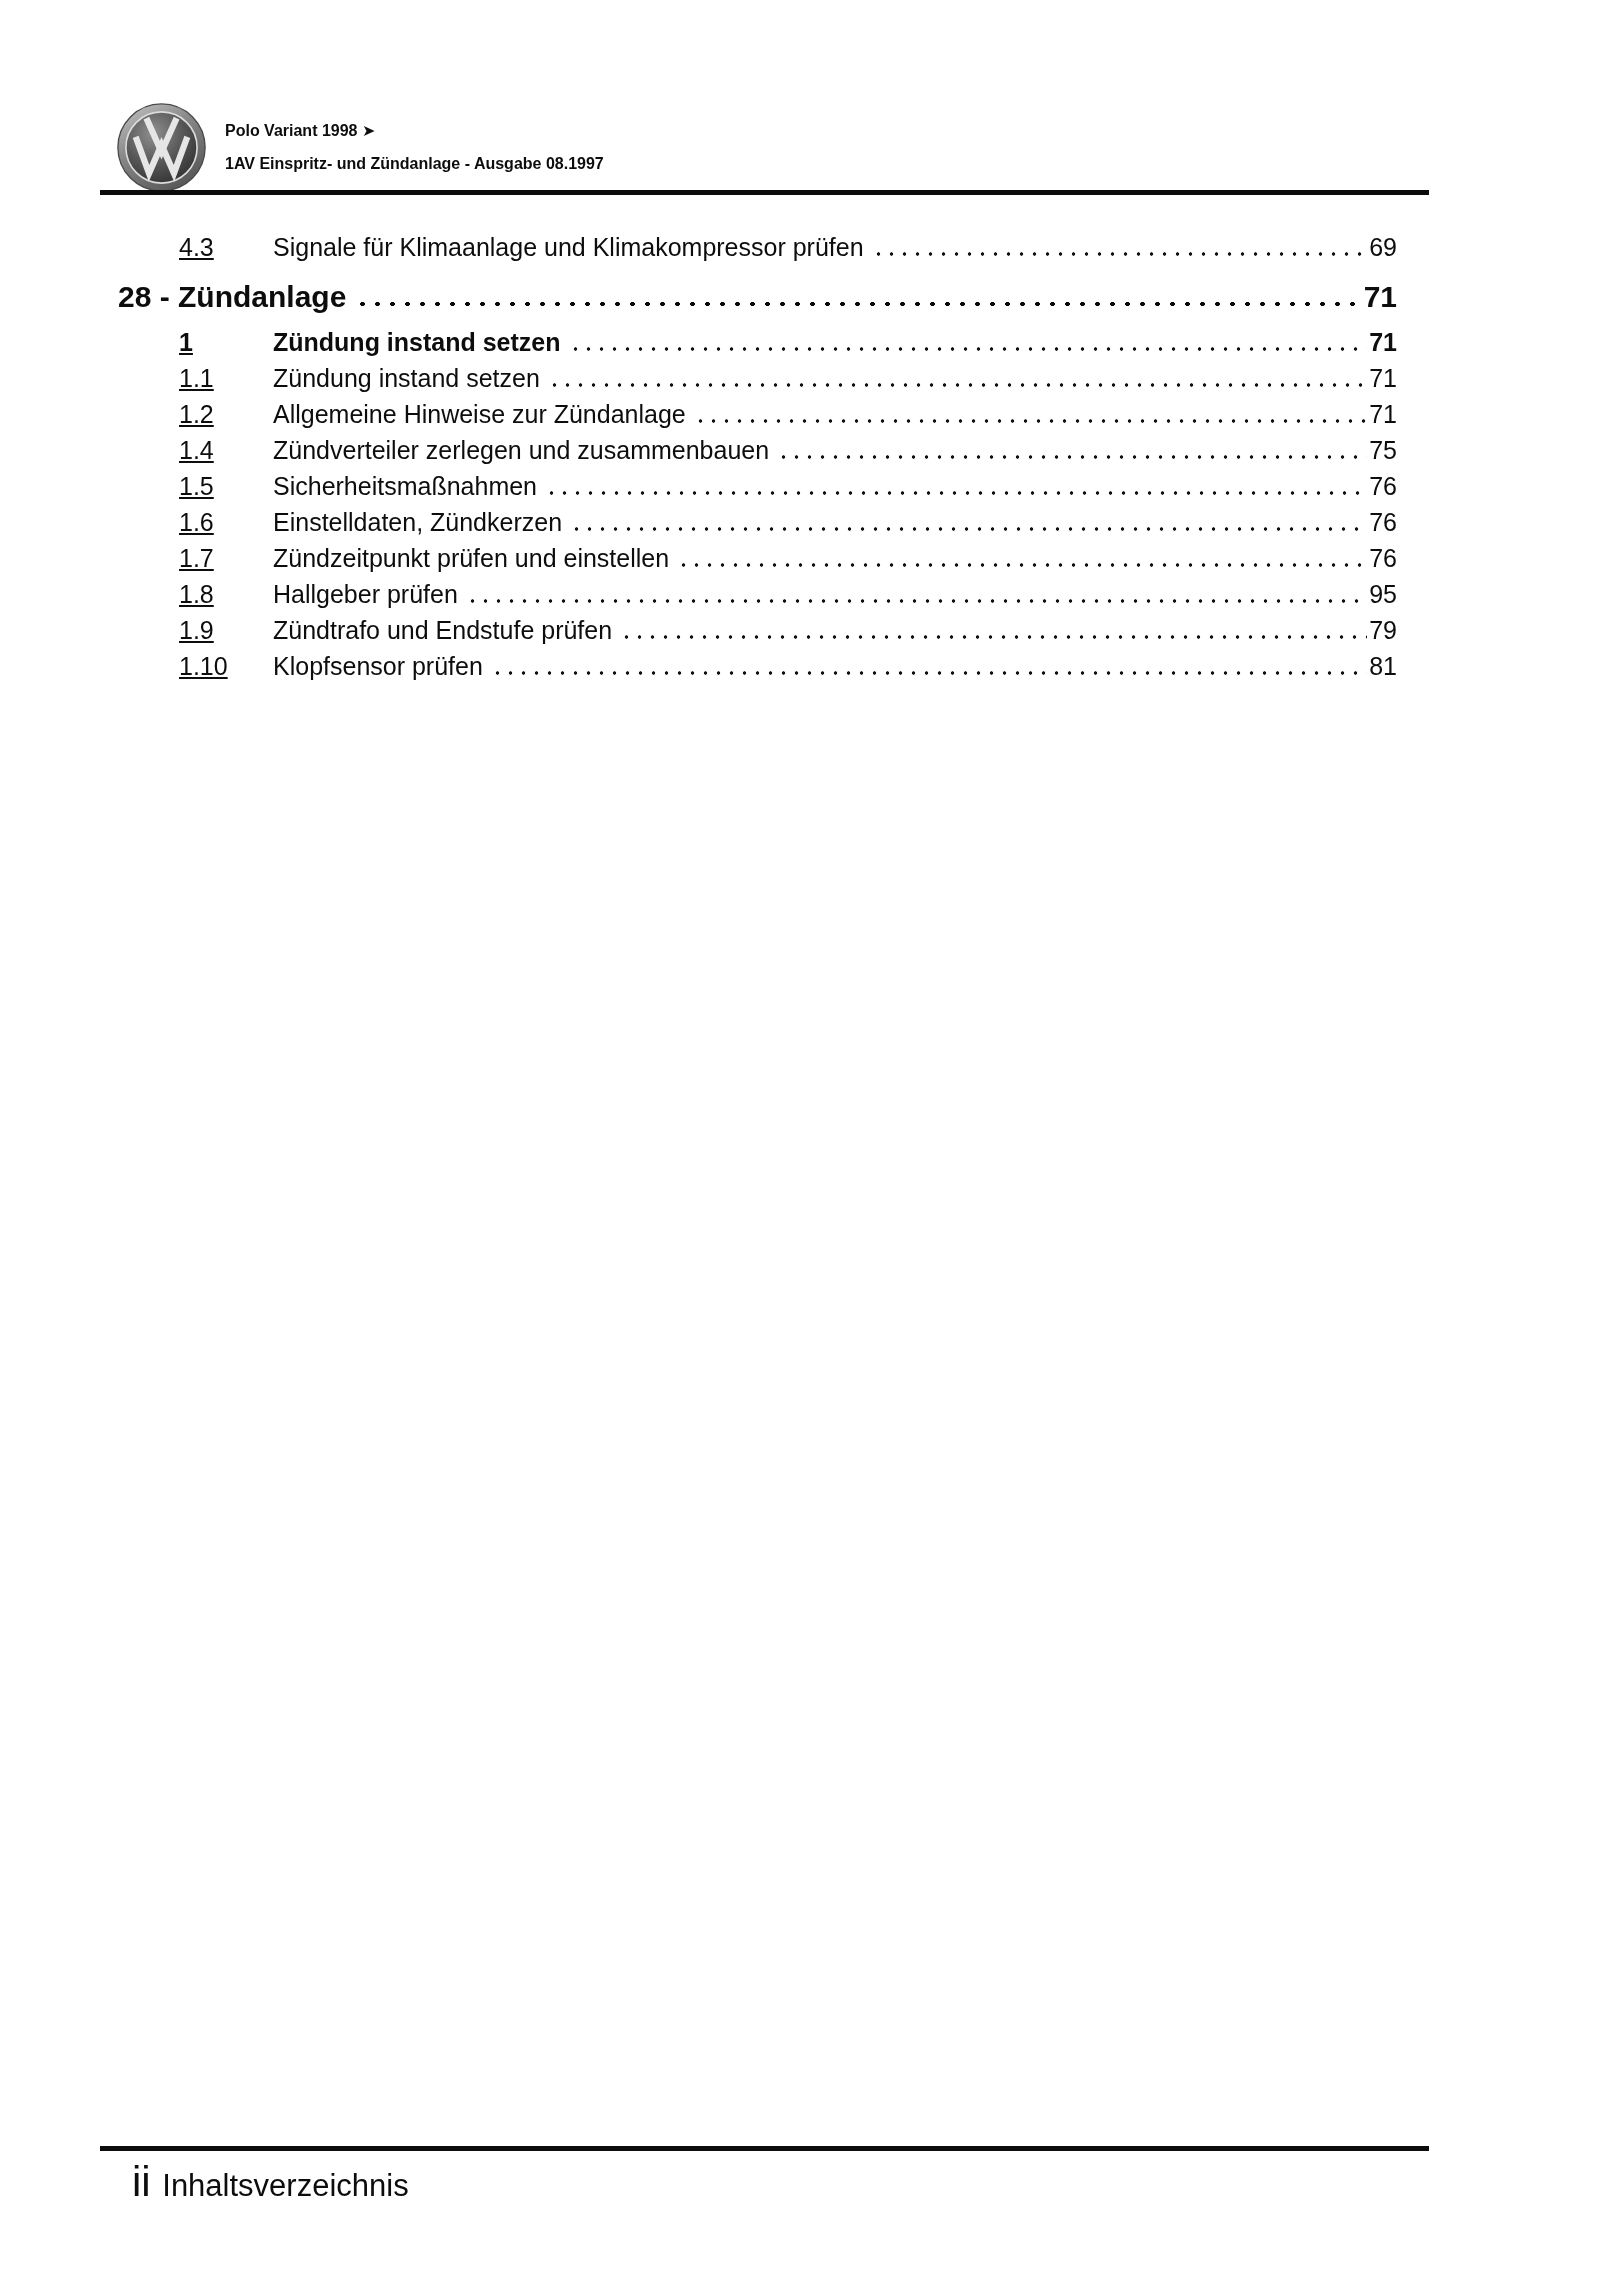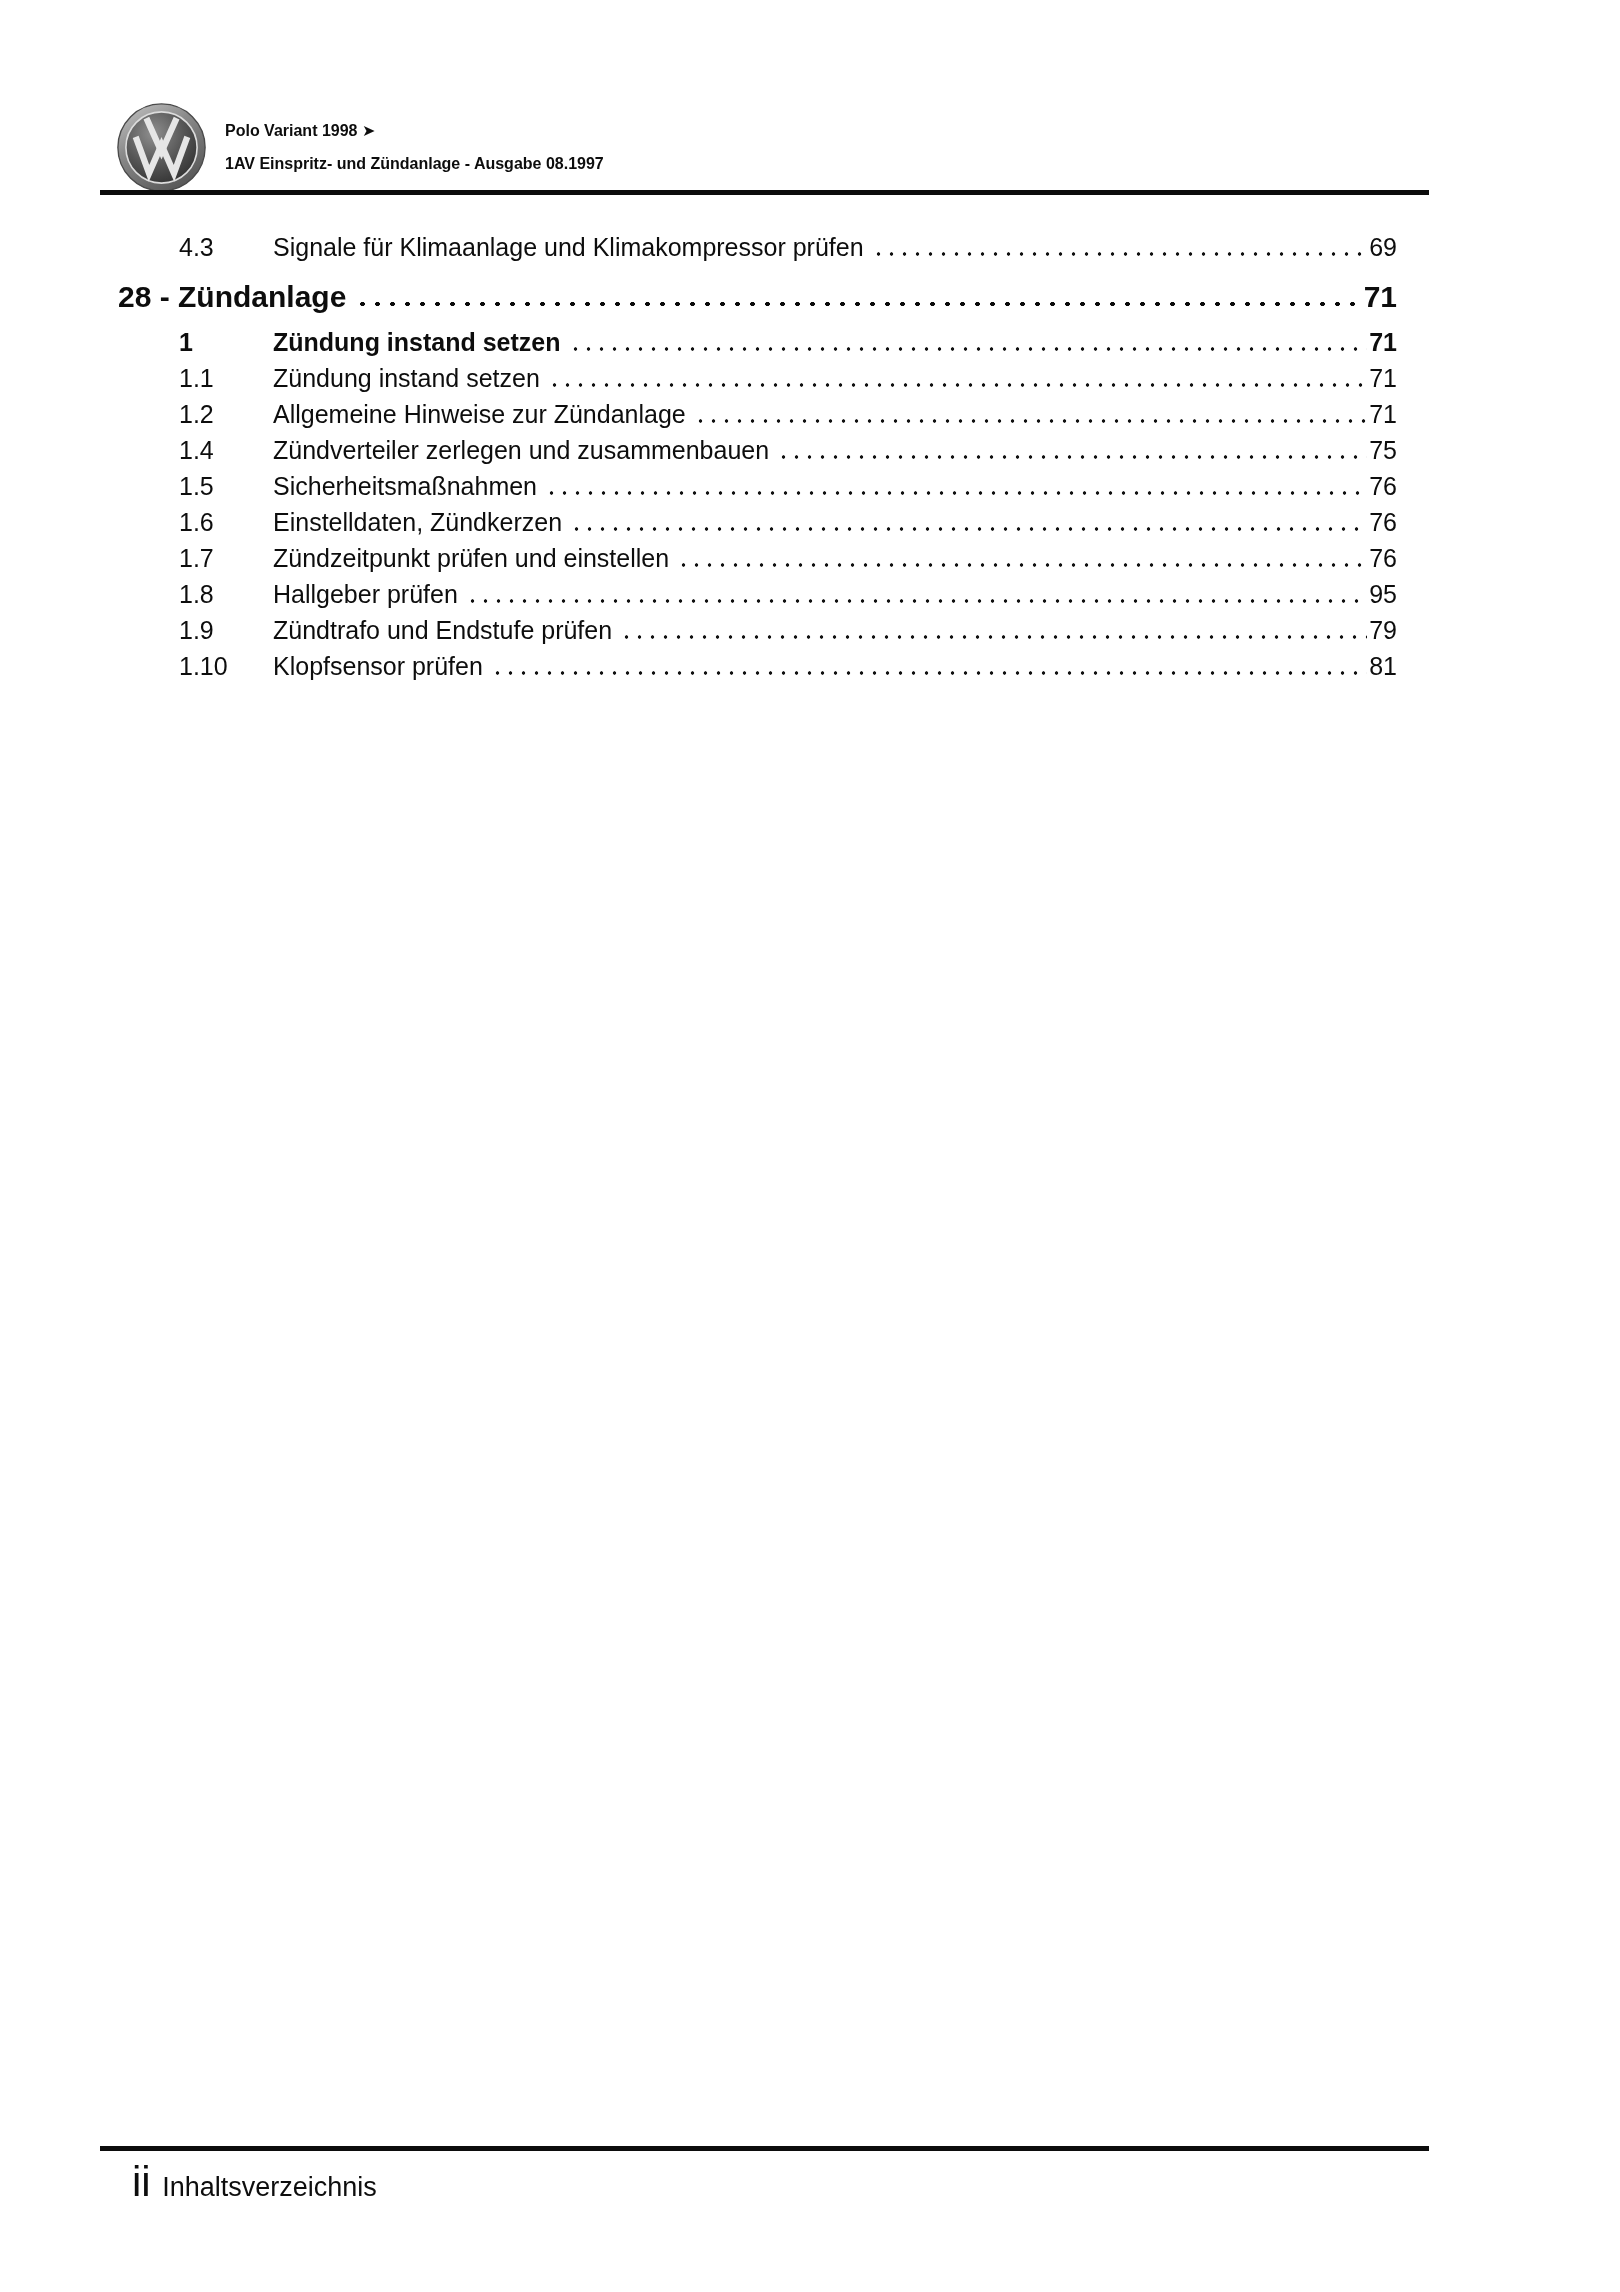--- a/index.html
+++ b/index.html
@@ -41,7 +41,7 @@
   }
   .toc-row.bold { font-weight: bold; }
   .toc-row .num {
-    flex: 0 0 auto; width: 94px; margin-left: 61px;
+    flex: 0 0 auto; width: 94px; margin-left: 61px; text-decoration: underline;
   }
   .toc-row .title { flex: 0 0 auto; }
   .leader {

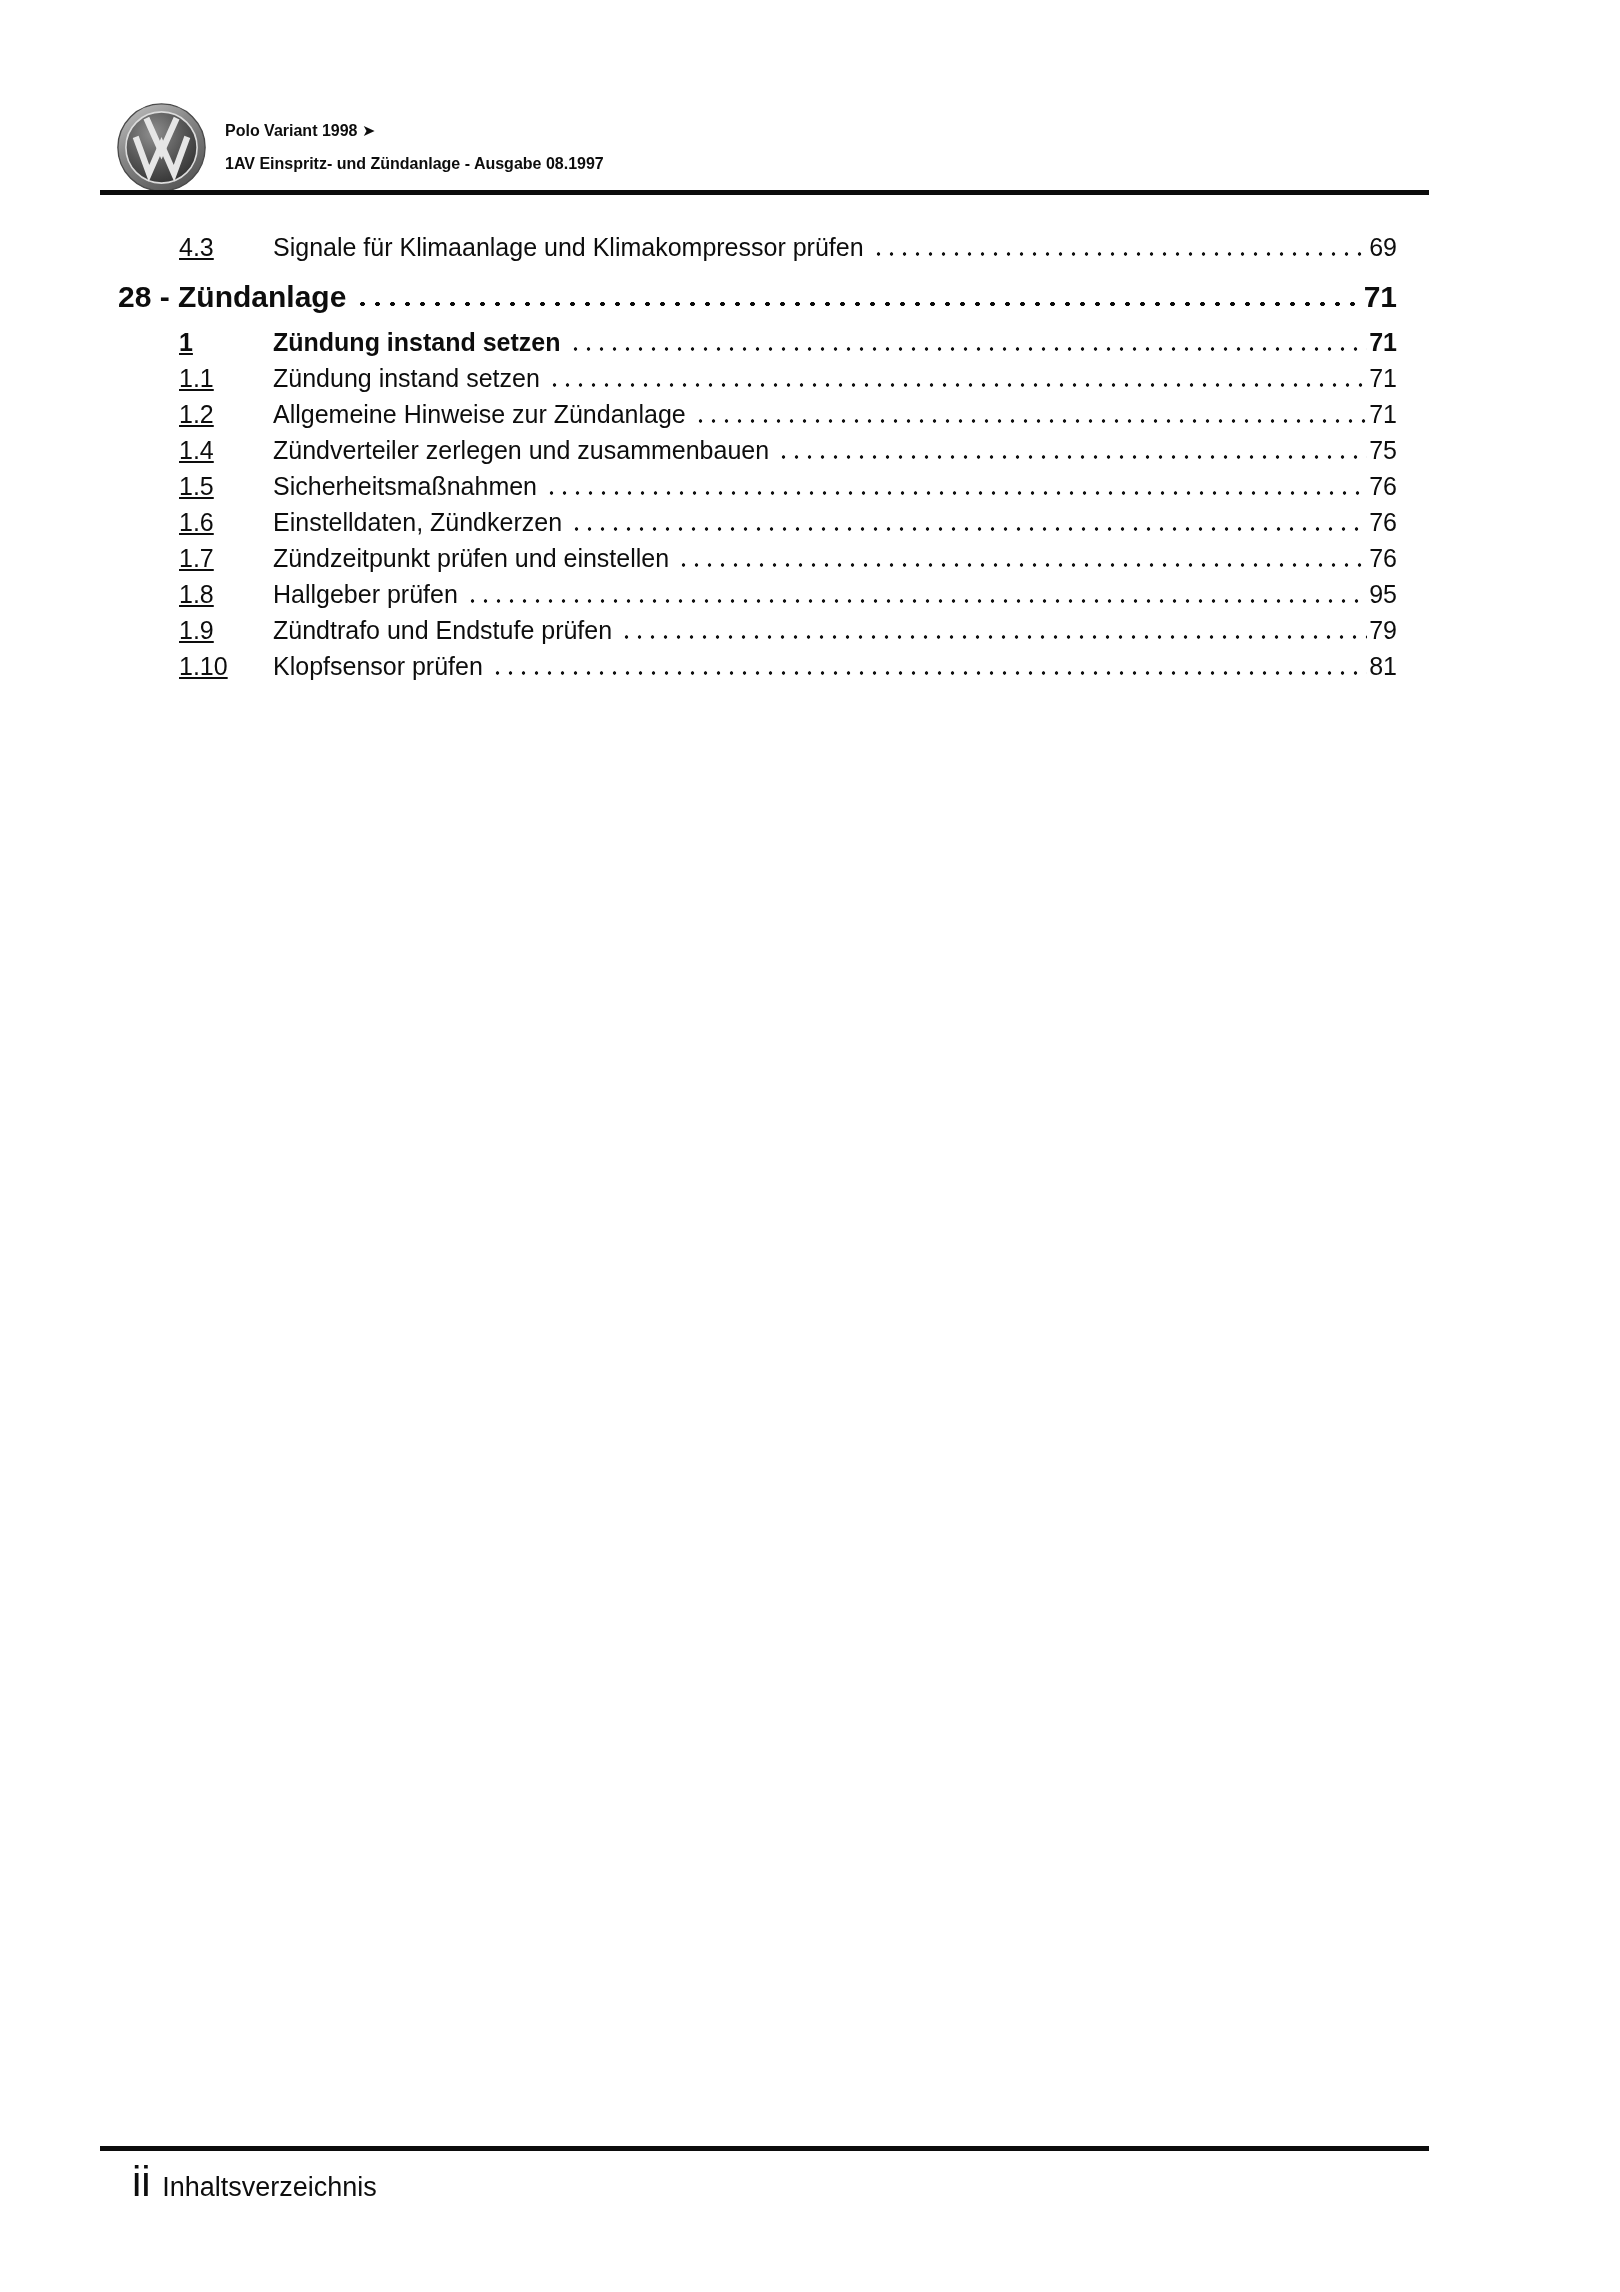--- a/index.html
+++ b/index.html
@@ -73,7 +73,7 @@
     display: flex; align-items: baseline;
   }
   .footer-page { font-size: 42px; line-height: 1.05; }
-  .footer-label { font-size: 27px; margin-left: 11.6px; text-align: right; }
+  .footer-label { font-size: 31px; margin-left: 11.6px; text-align: right; }
 </style>
 </head>
 <body>

